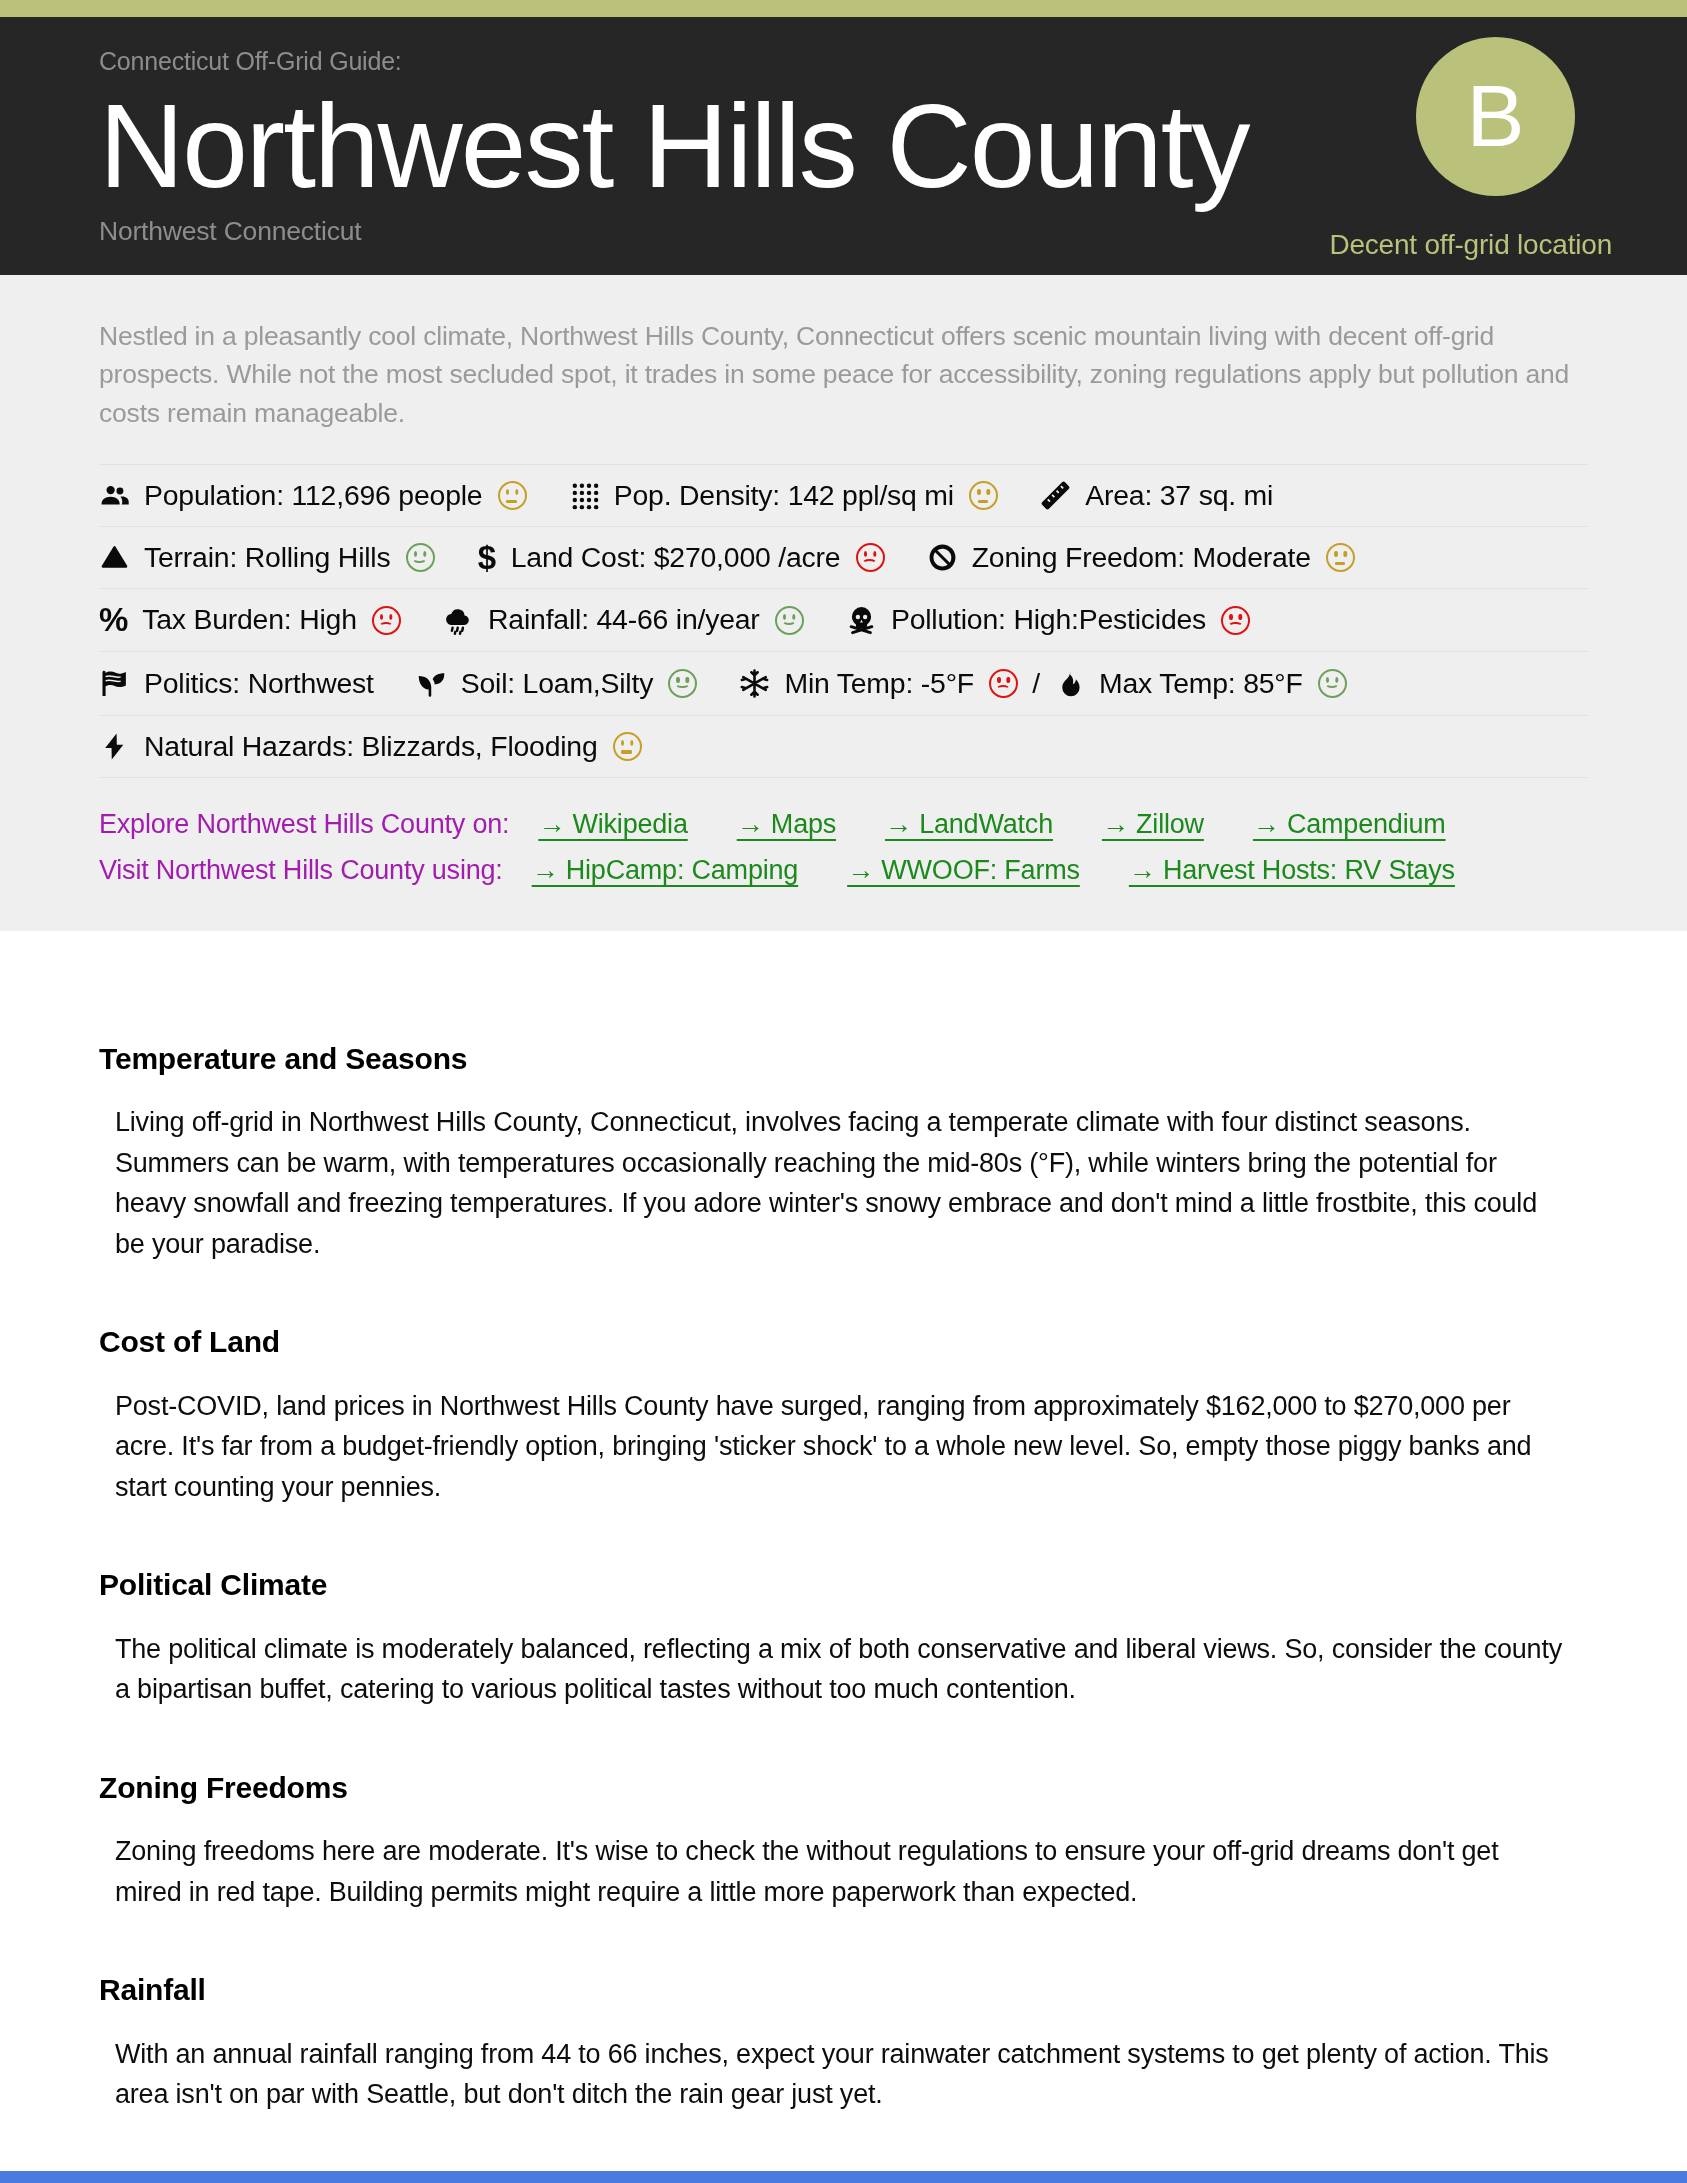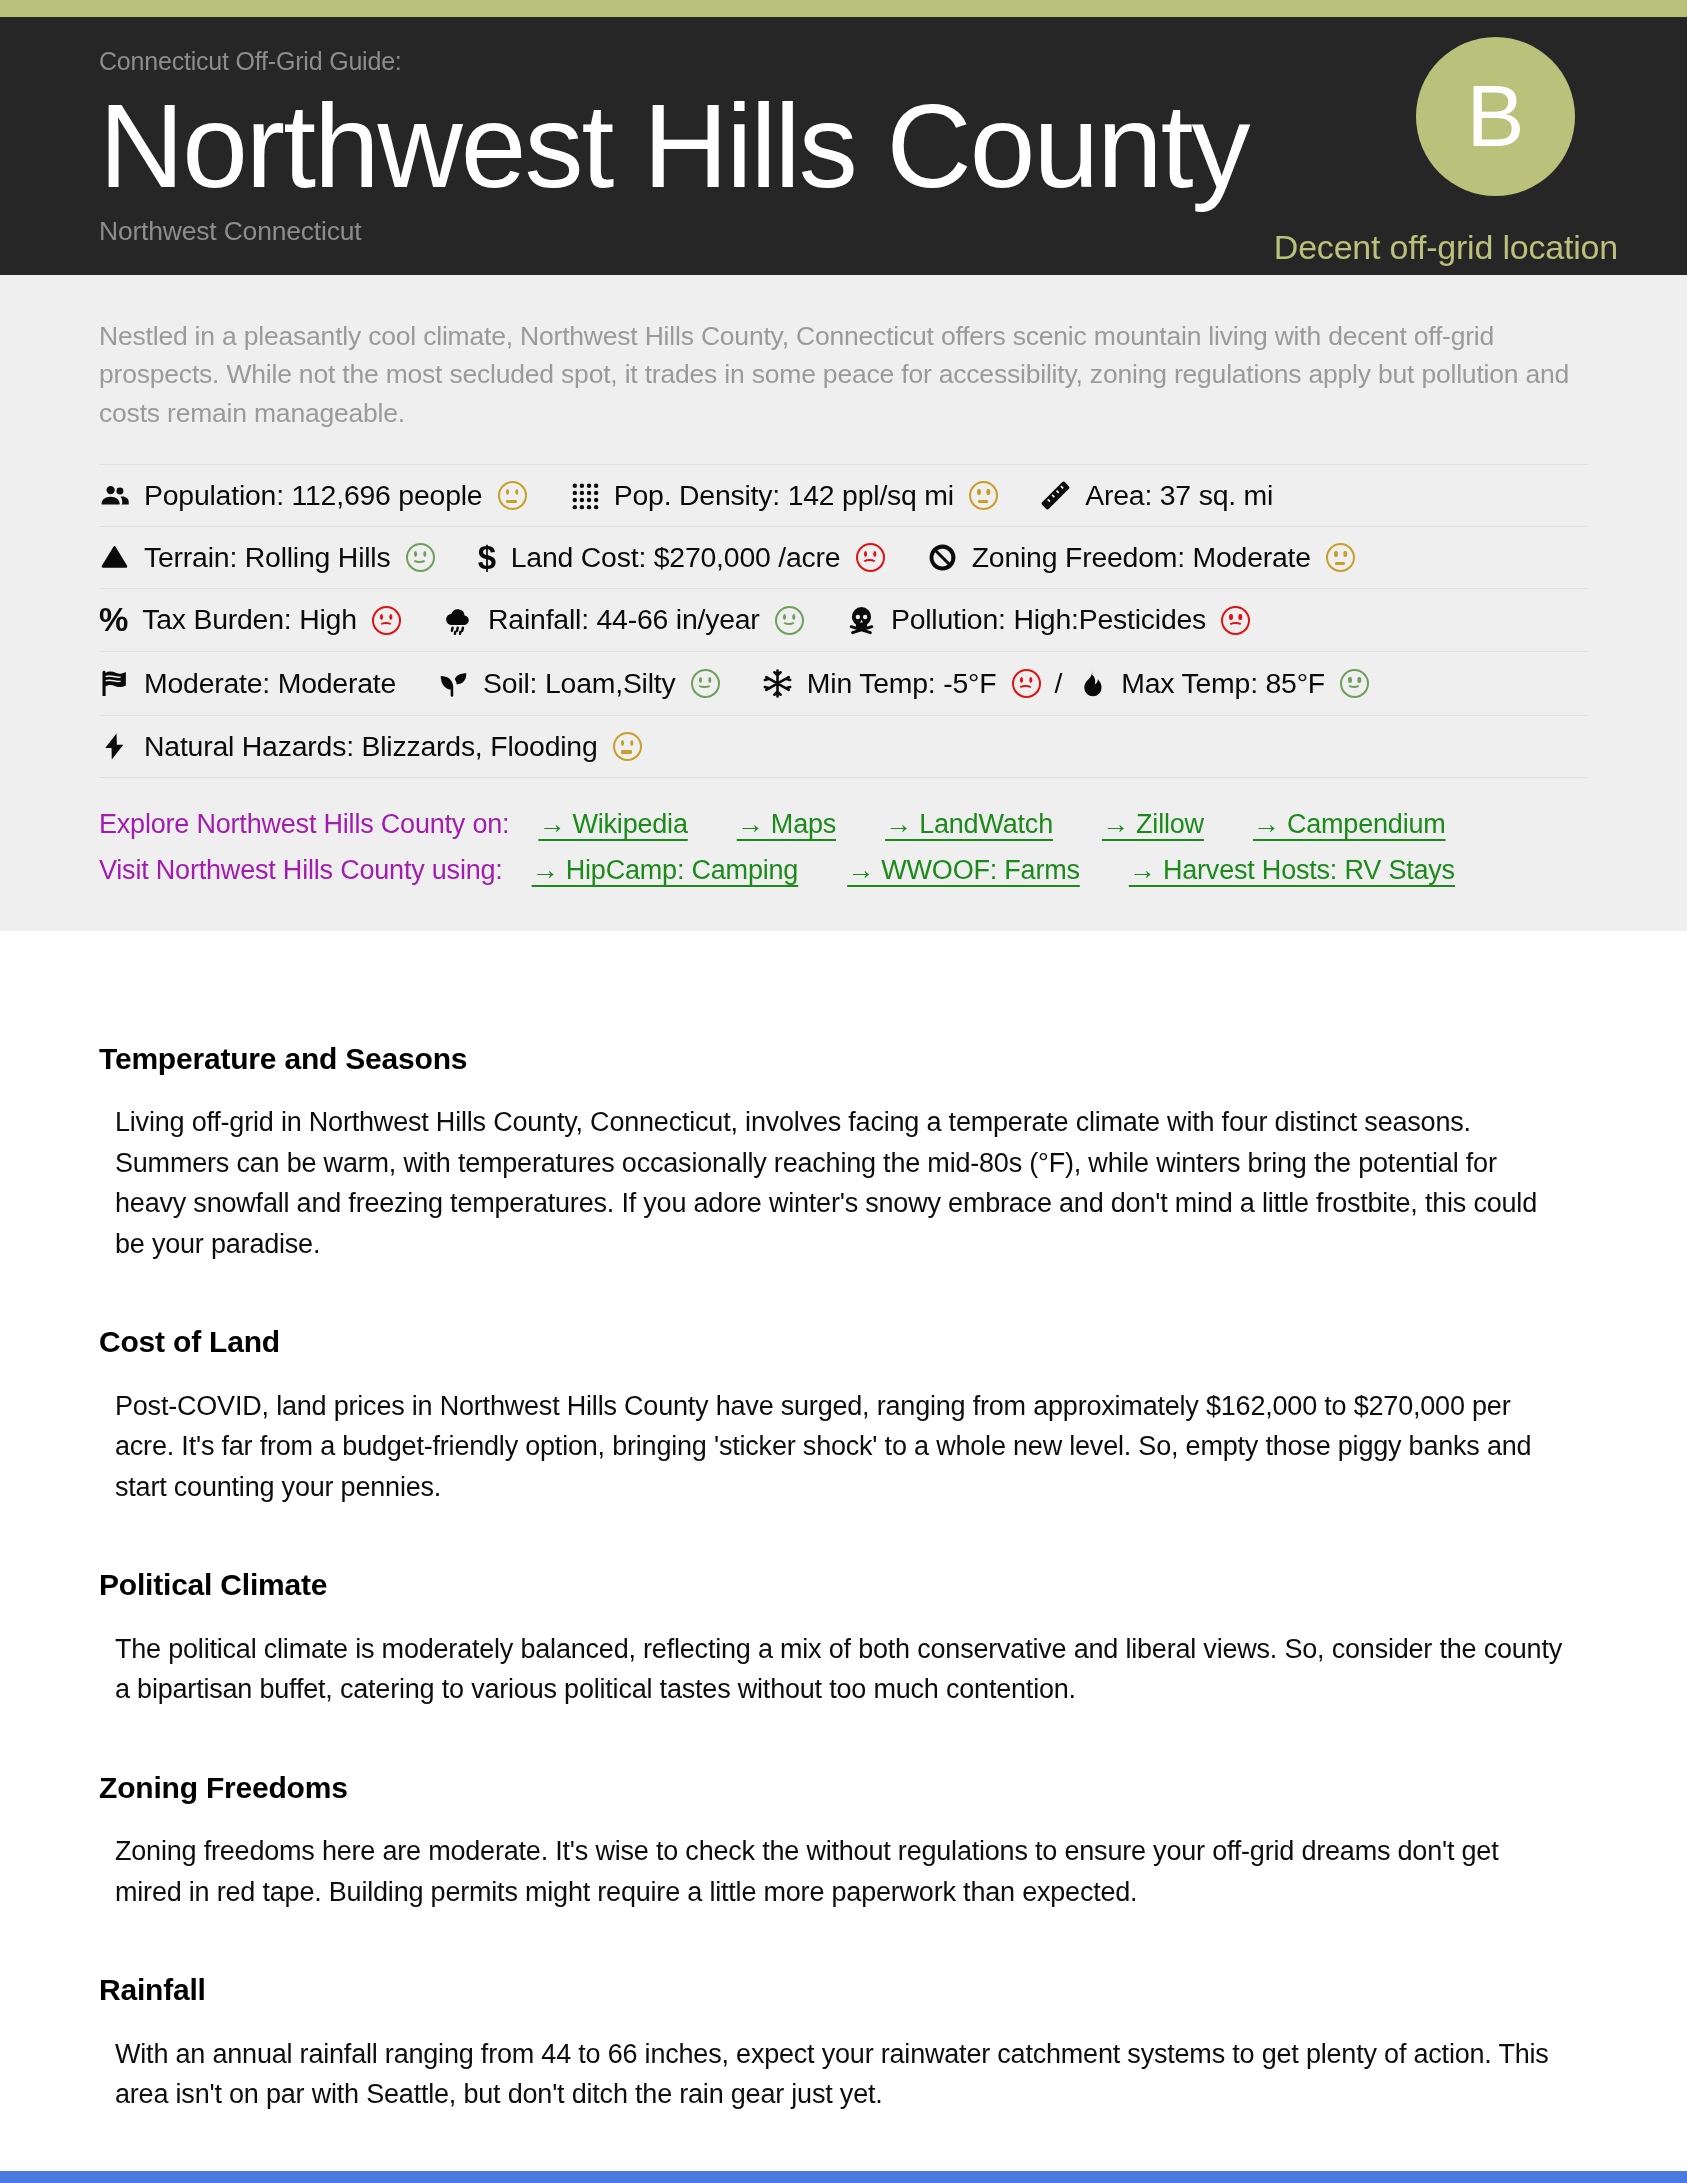--- a/index.html
+++ b/index.html
@@ -18,7 +18,7 @@
   .badge{position:absolute;top:20px;right:112px;width:159px;height:159px;border-radius:50%;
          background:var(--olive);display:flex;align-items:center;justify-content:center;}
   .badge span{font-size:87px;color:#fff;}
-  .grade-label{position:absolute;right:69px;bottom:8px;margin:0;font-size:34px;color:var(--olive);}
+  .grade-label{position:absolute;right:69px;bottom:8px;margin:6px;font-size:28px;color:var(--olive);}
   .summary{background:var(--panel);padding:42px 99px 37px;}
   .intro{margin:0 0 32px;font-size:26.5px;line-height:1.45;color:var(--intro-gray);}
   .stat-row{display:flex;align-items:center;gap:42px;padding:15px 0;border-top:1.3px solid var(--divider);}

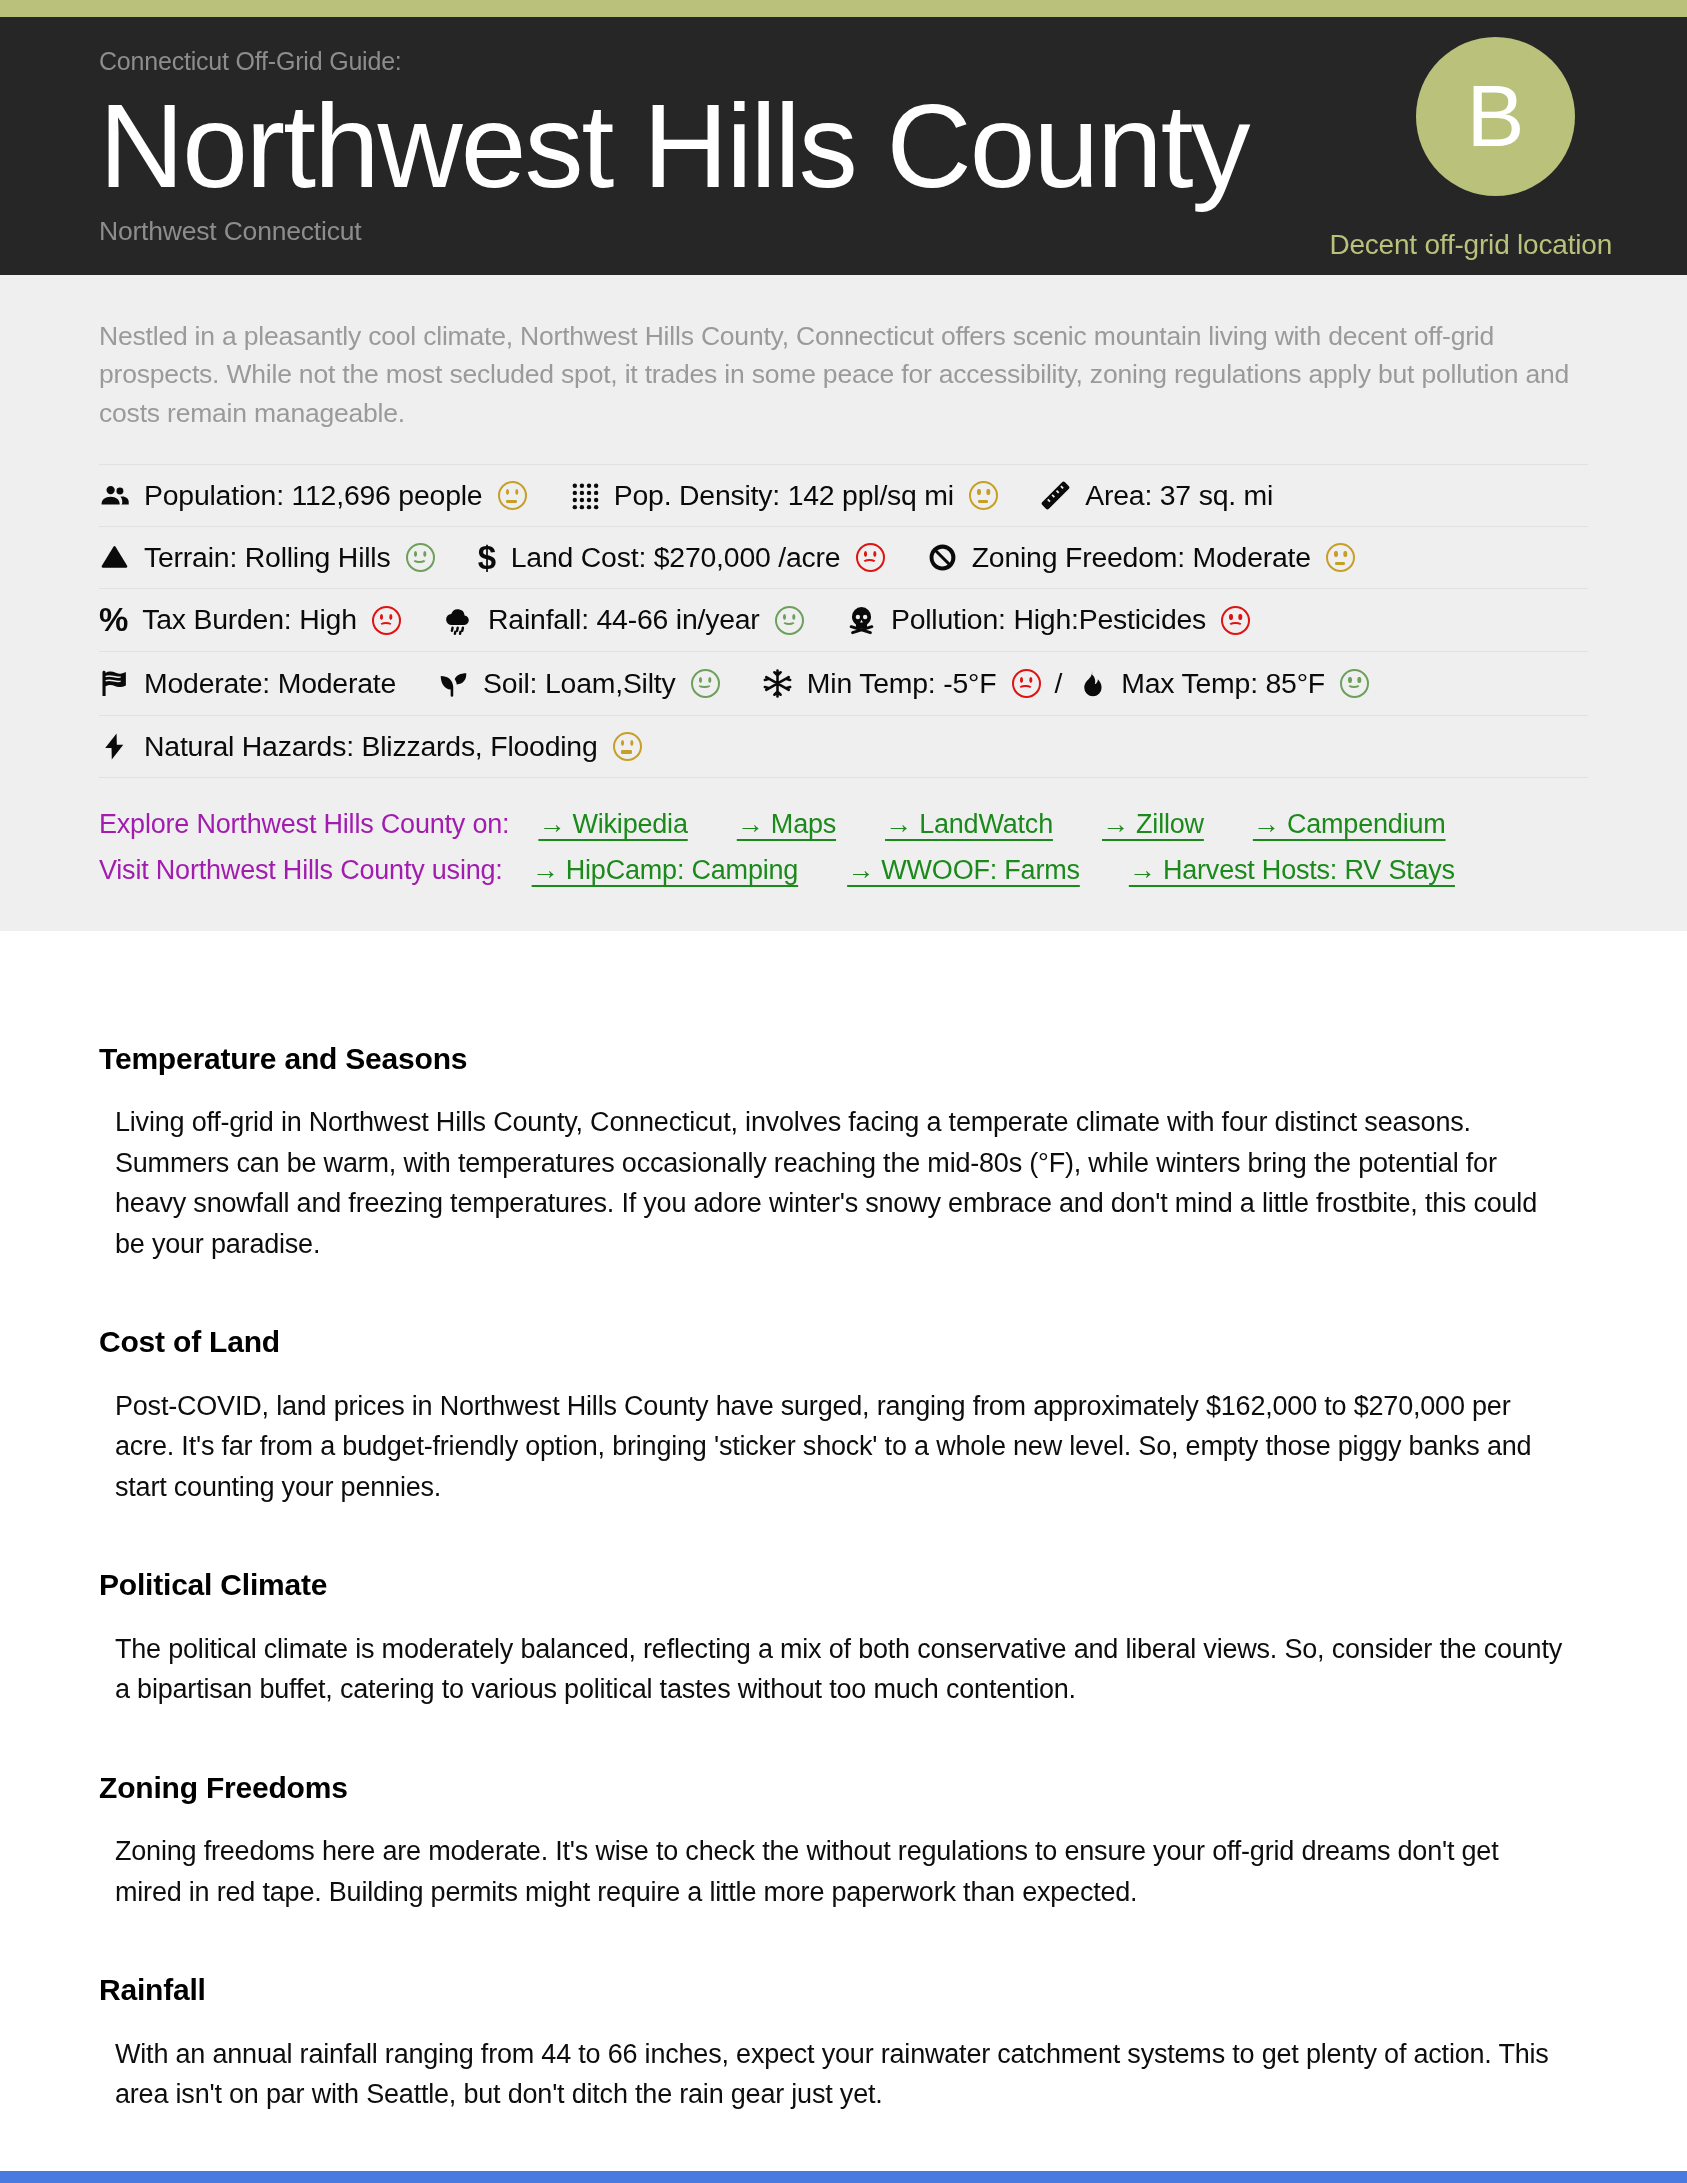--- a/index.html
+++ b/index.html
@@ -183,7 +183,7 @@
                 <path d="M5.1 6.7c3.9-2 7.6 1.4 11.7.2M5.1 10c3.9-2 7.6 1.4 11.7.2" stroke="#efefef" stroke-width="1.1" fill="none"></path>
               </svg>
             </span>
-            <span class="stat-label" data-name="stat-label">Moderate: Moderate</span>
+            <span class="stat-label" data-name="stat-label">Politics: Northwest</span>
           </span>
           <span class="stat-item" data-name="stat-item">
             <span class="icon" data-name="seedling-icon">

